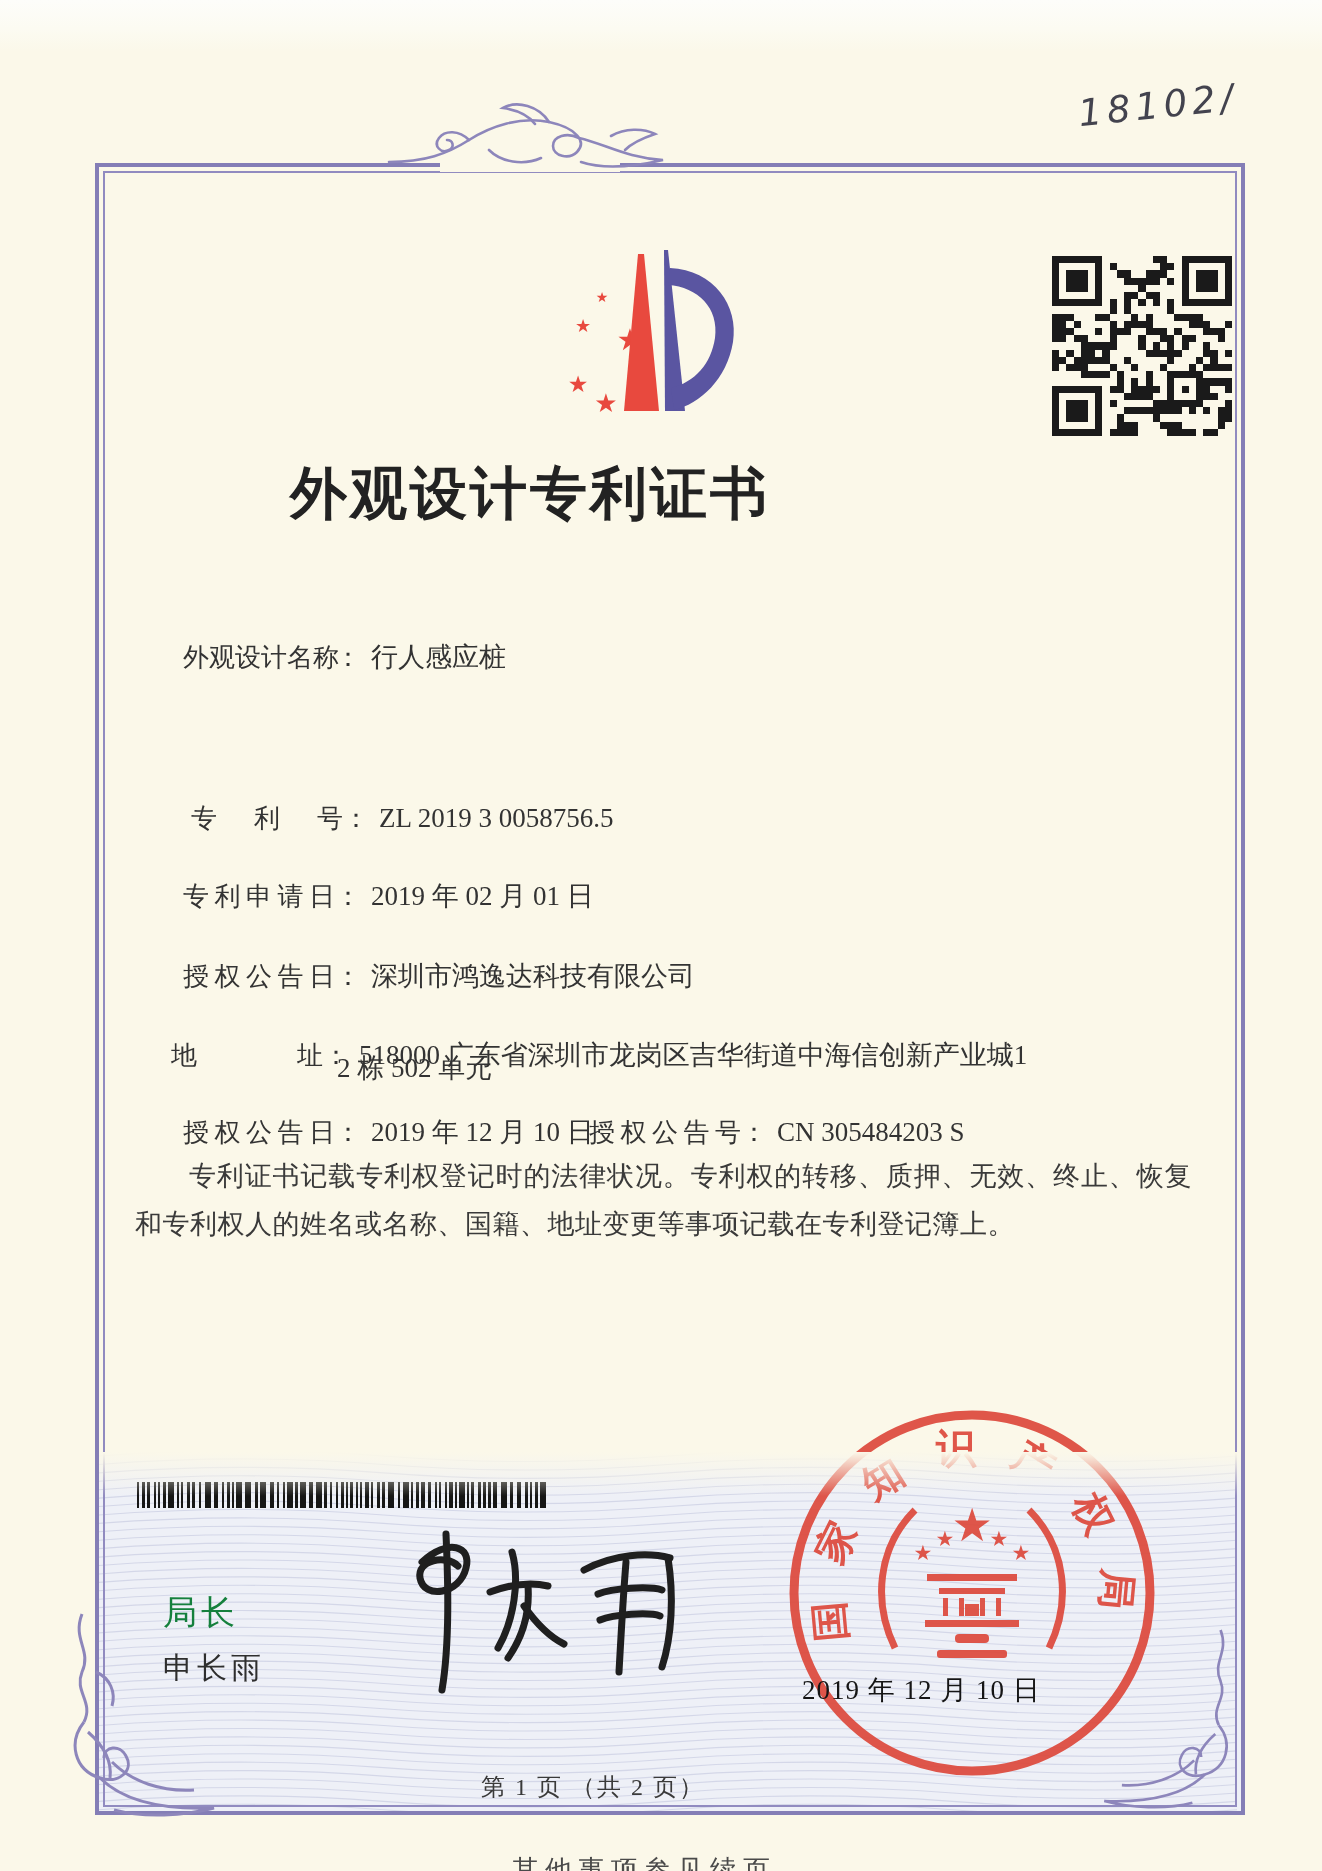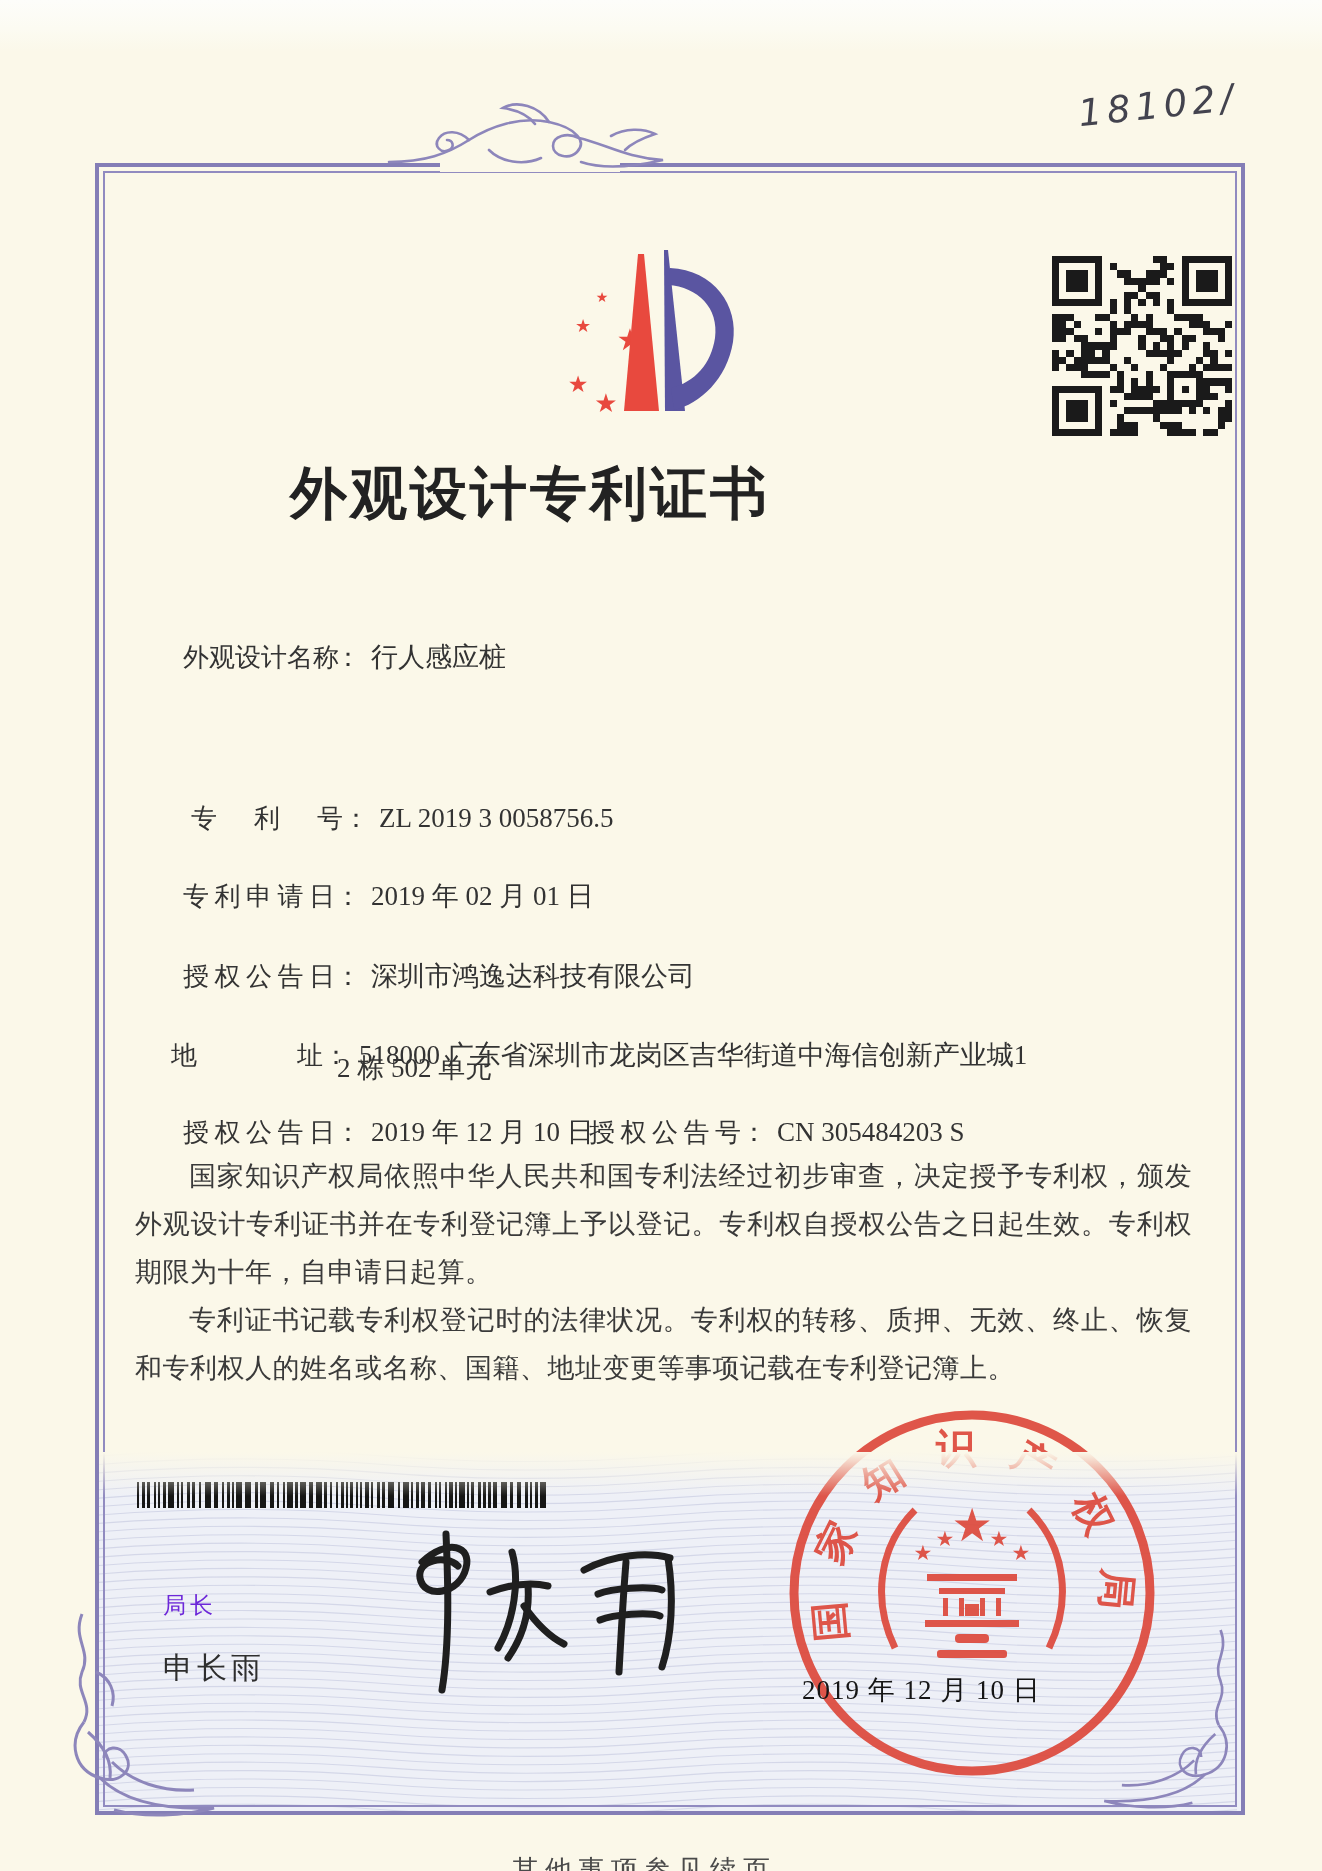--- a/index.html
+++ b/index.html
@@ -474,7 +474,6 @@
   </div>
 
   <div class="abs para">
-    <p>国家知识产权局依照中华人民共和国专利法经过初步审查，决定授予专利权，颁发外观设计专利证书并在专利登记簿上予以登记。专利权自授权公告之日起生效。专利权期限为十年，自申请日起算。</p>
     <p>专利证书记载专利权登记时的法律状况。专利权的转移、质押、无效、终止、恢复和专利权人的姓名或名称、国籍、地址变更等事项记载在专利登记簿上。</p>
   </div>
 

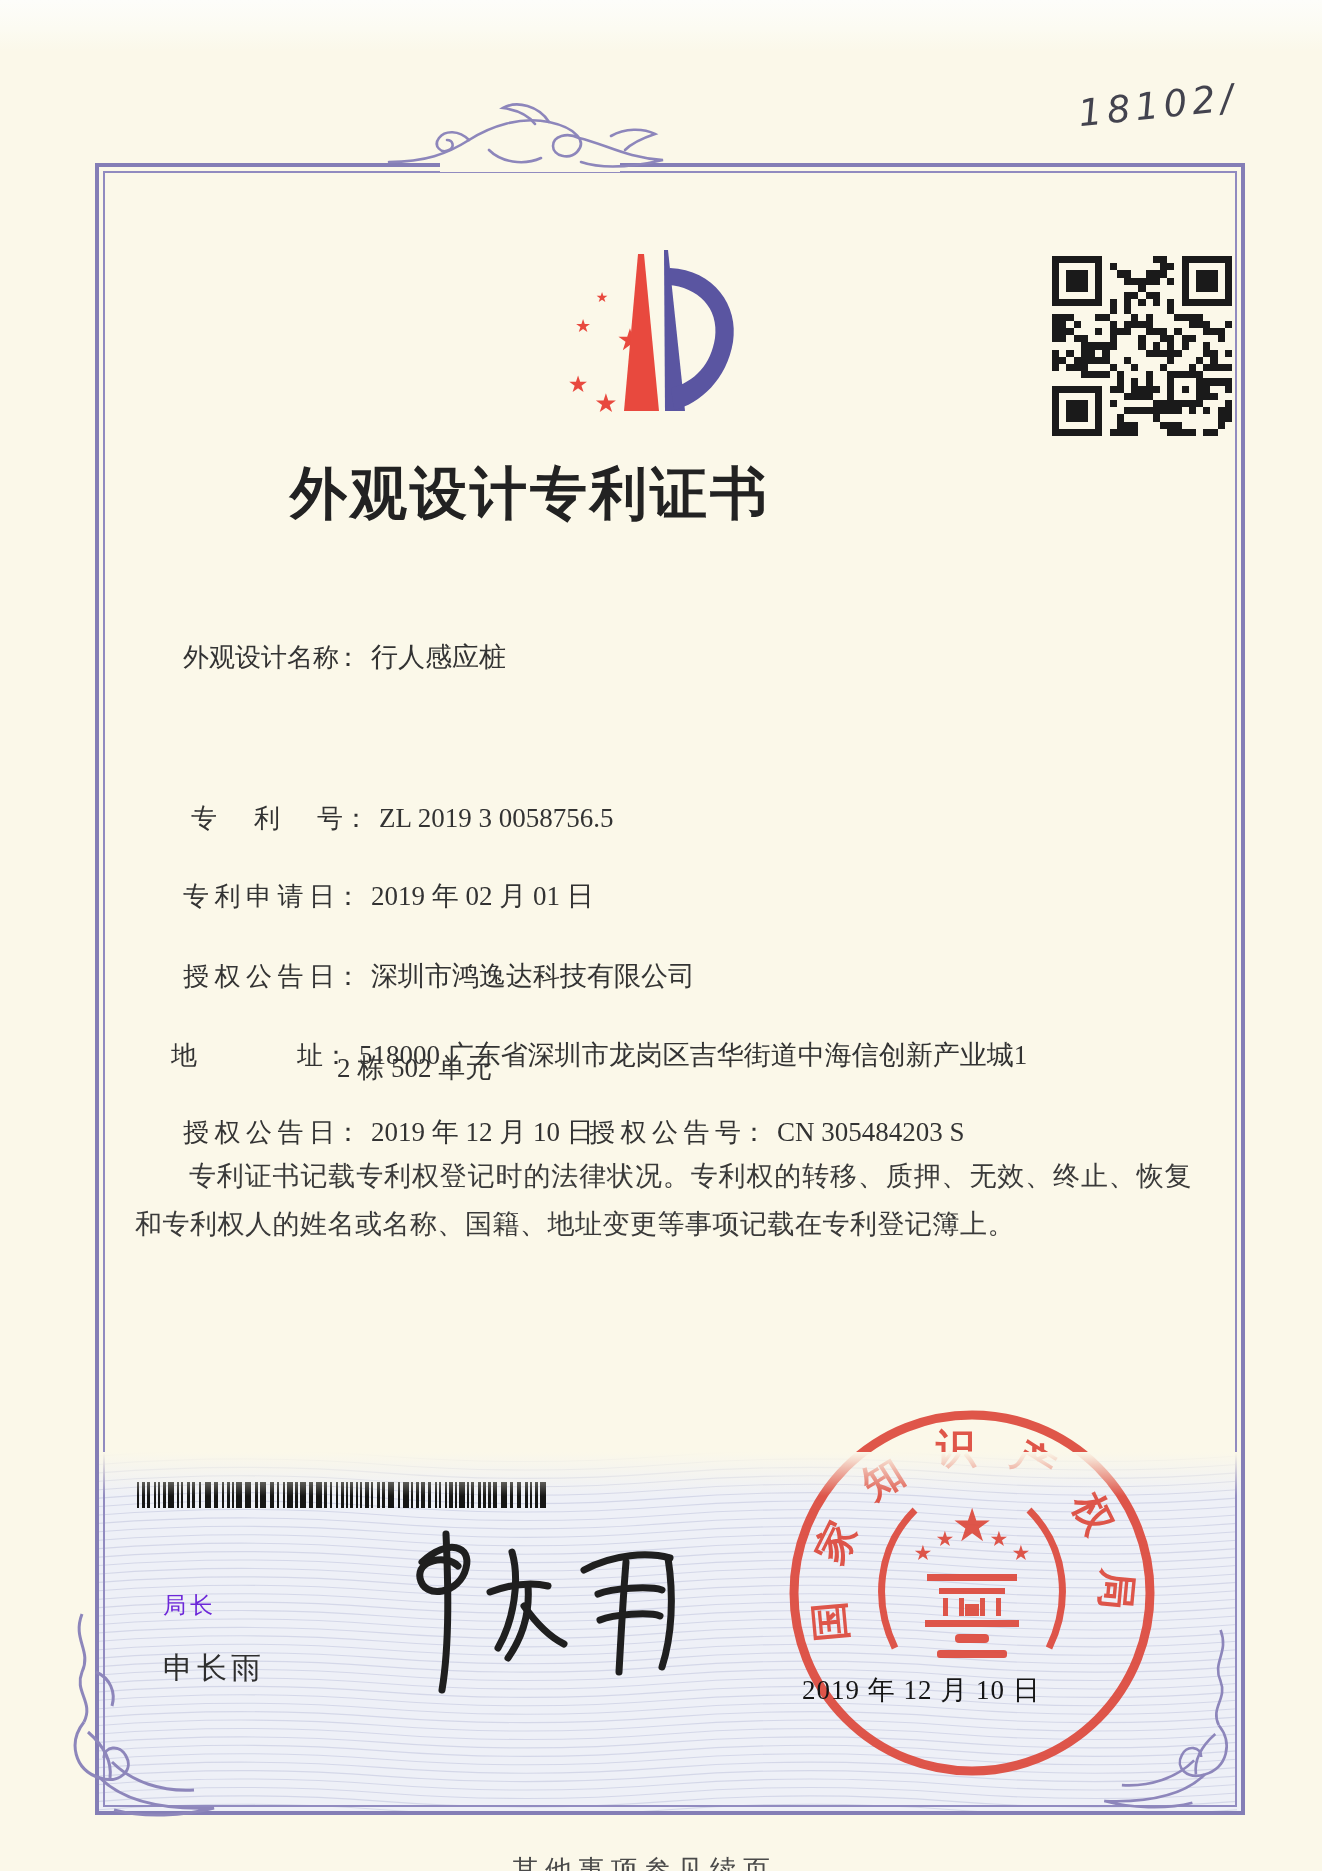--- a/index.html
+++ b/index.html
@@ -26,7 +26,7 @@
         text-align:justify;letter-spacing:0.5px;}
   .para p{margin:0;text-indent:2em;}
   .barcode{left:137px;top:1482px;width:420px;height:26px;font-size:0;white-space:nowrap;}
-  .signer-title{left:163px;top:1590px;font-size:23px;color:#6d28d9;letter-spacing:4px;}
+  .signer-title{left:163px;top:1590px;font-size:34px;color:#15803d;letter-spacing:4px;}
   .signer-name{left:163px;top:1648px;font-size:30px;color:#2e2e2e;letter-spacing:4px;}
   .seal-date{left:802px;top:1672px;font-size:27px;letter-spacing:1px;color:#151515;white-space:pre;z-index:6;}
   .footer{left:103px;top:1771px;width:980px;text-align:center;font-size:24px;letter-spacing:2px;color:#3a3a3a;white-space:pre;}

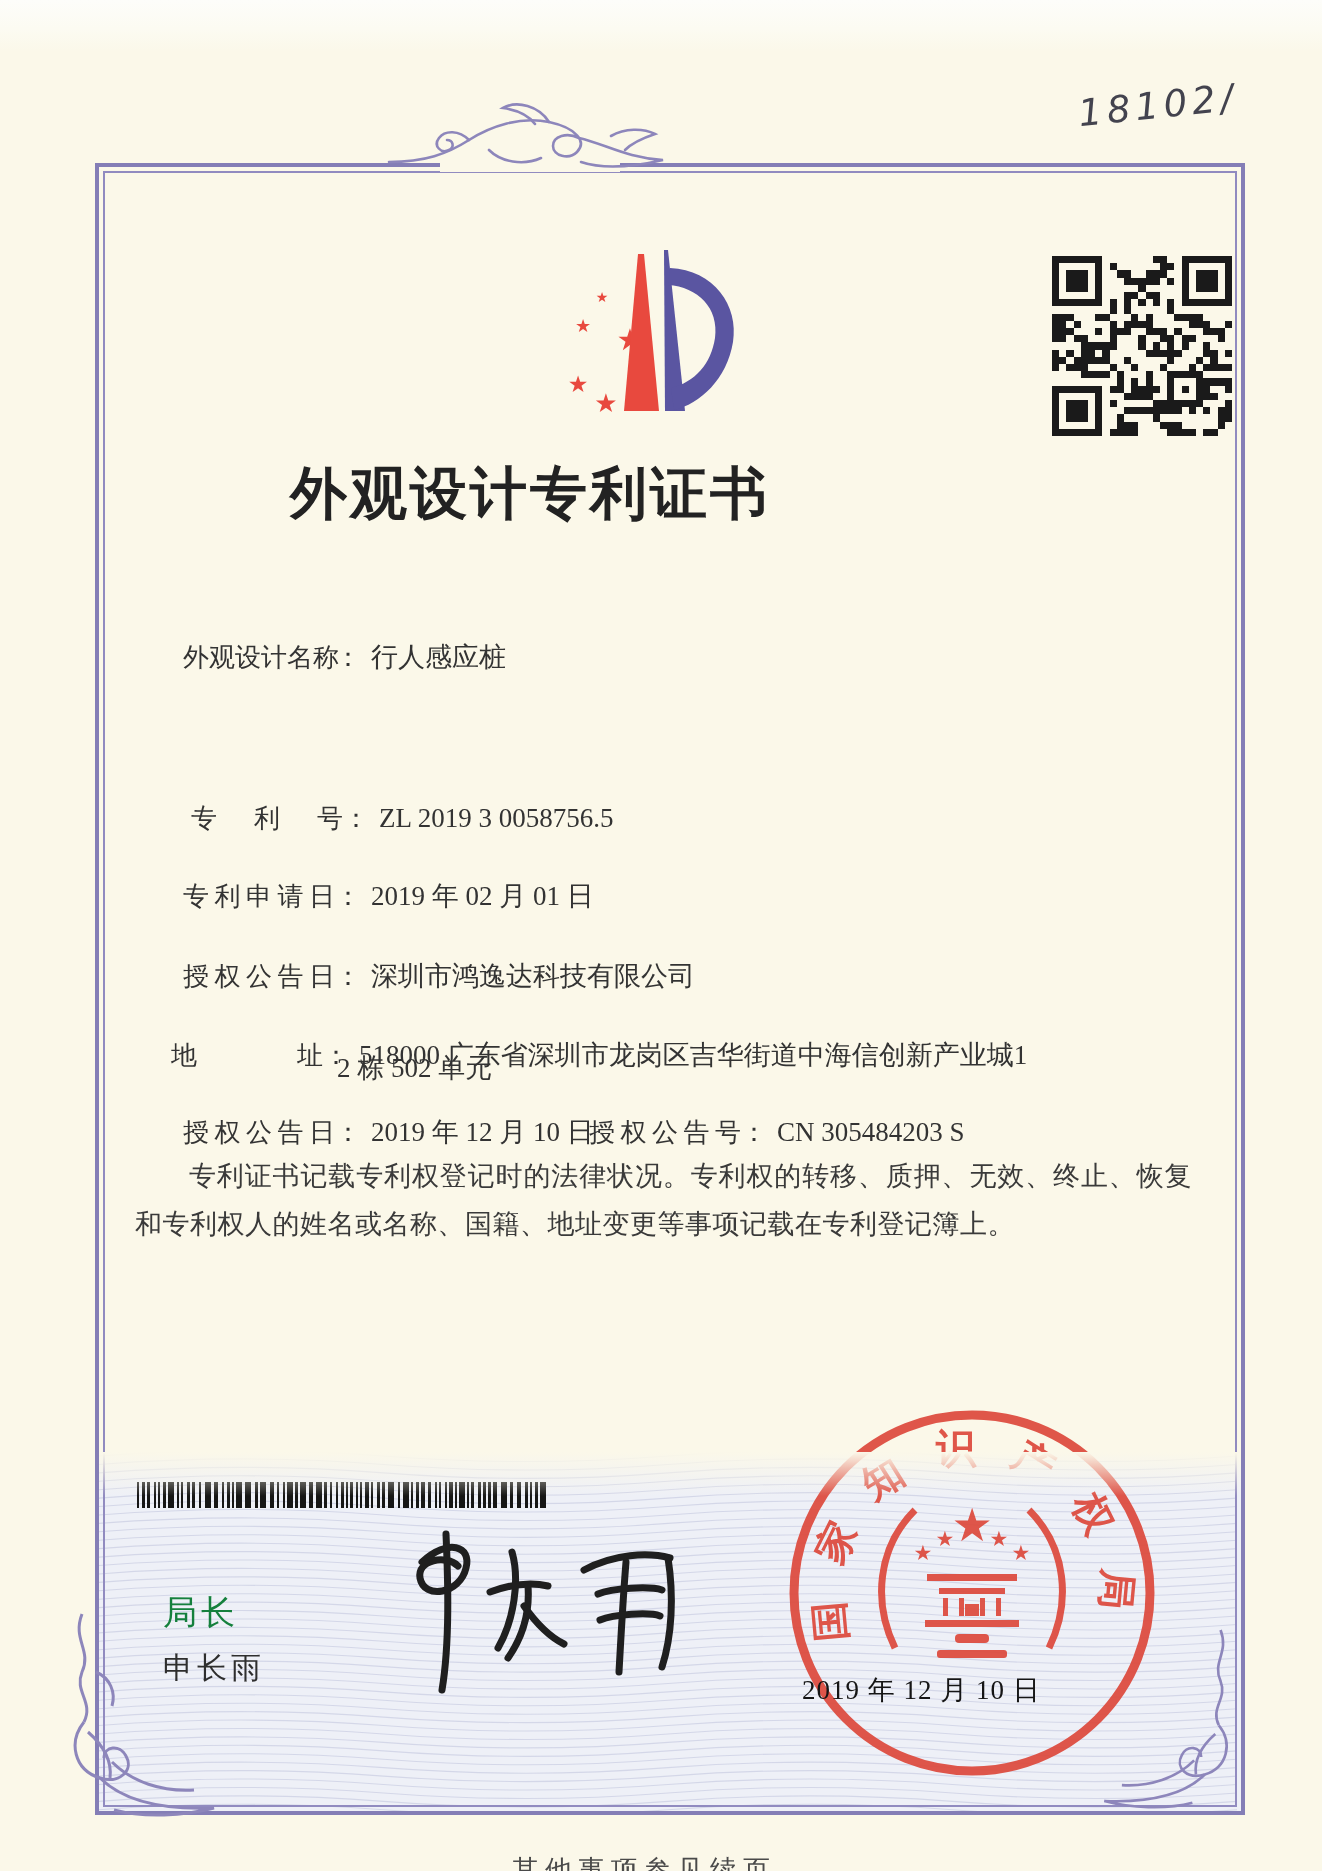--- a/index.html
+++ b/index.html
@@ -529,6 +529,7 @@
 
   <div class="abs seal-date">2019 年 12 月 10 日</div>
 
+  <div class="abs footer">第 1 页 （共 2 页）</div>
 
   <div class="abs bottom-clip">其他事项参见续页</div>
 

